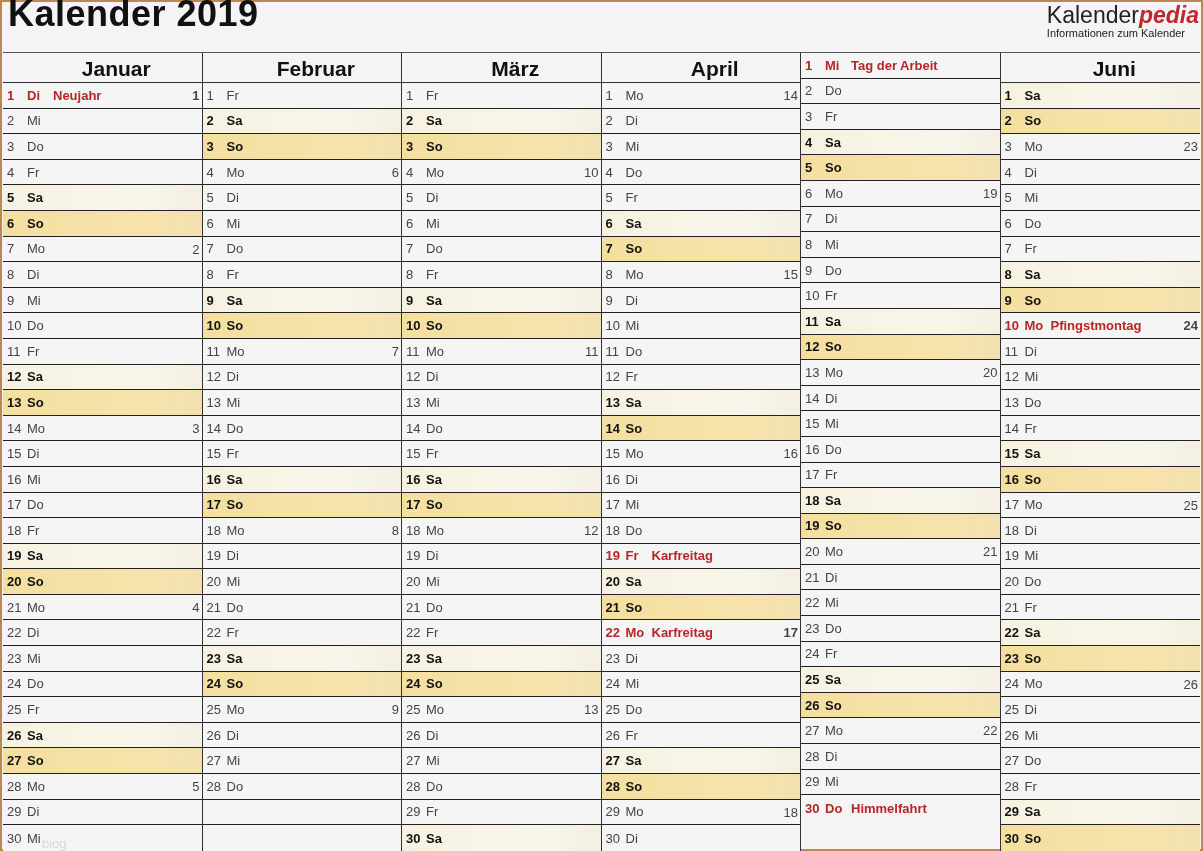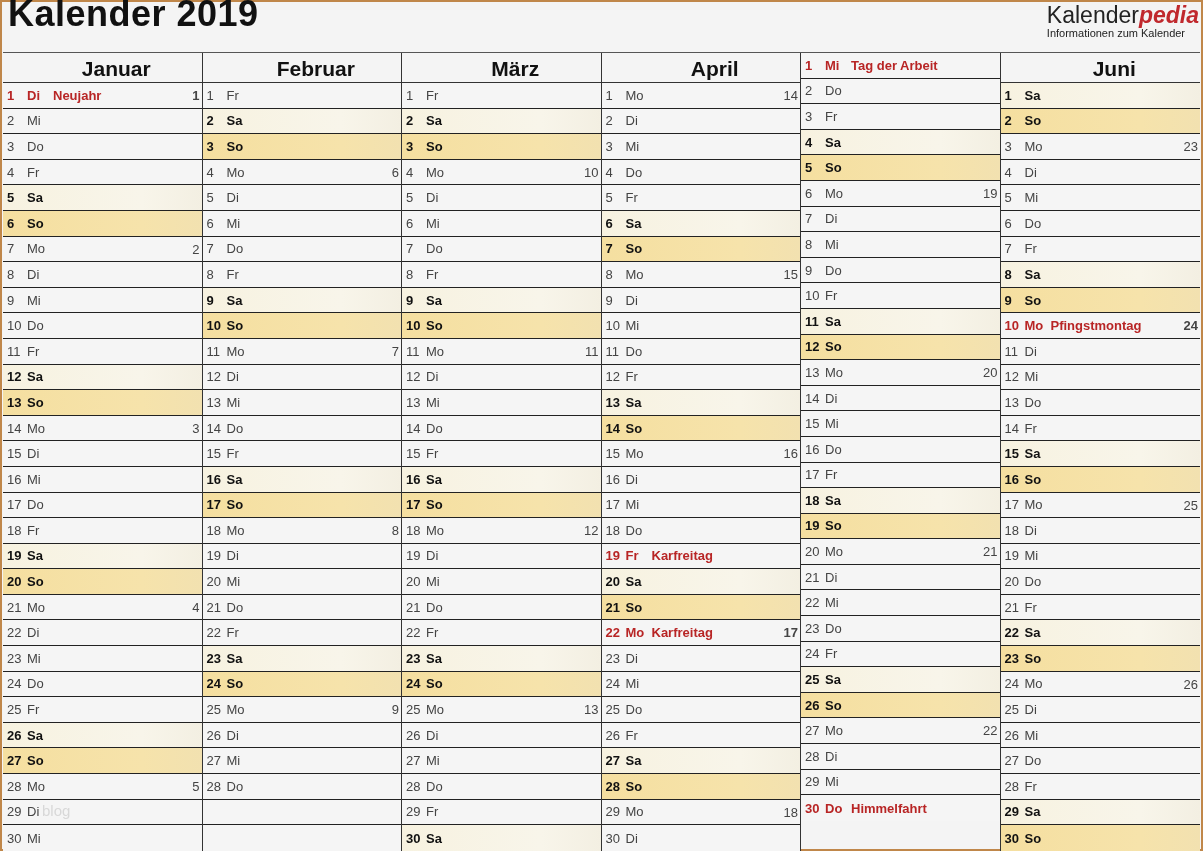--- a/index.html
+++ b/index.html
@@ -25,7 +25,7 @@
   .row.sun{background:linear-gradient(90deg,#f5dfa0,#f6e3ab 70%,#f2e1b0);font-weight:bold;color:#111;}
   .row.hol{font-weight:bold;color:#b82525;}
   .row.empty{background:#f5f5f5;}
-  .wm{position:absolute;left:40px;top:800px;font-size:15px;color:#d8d8d8;}
+  .wm{position:absolute;left:40px;top:834px;font-size:13px;color:#d8d8d8;}
 </style>
 </head>
 <body>

